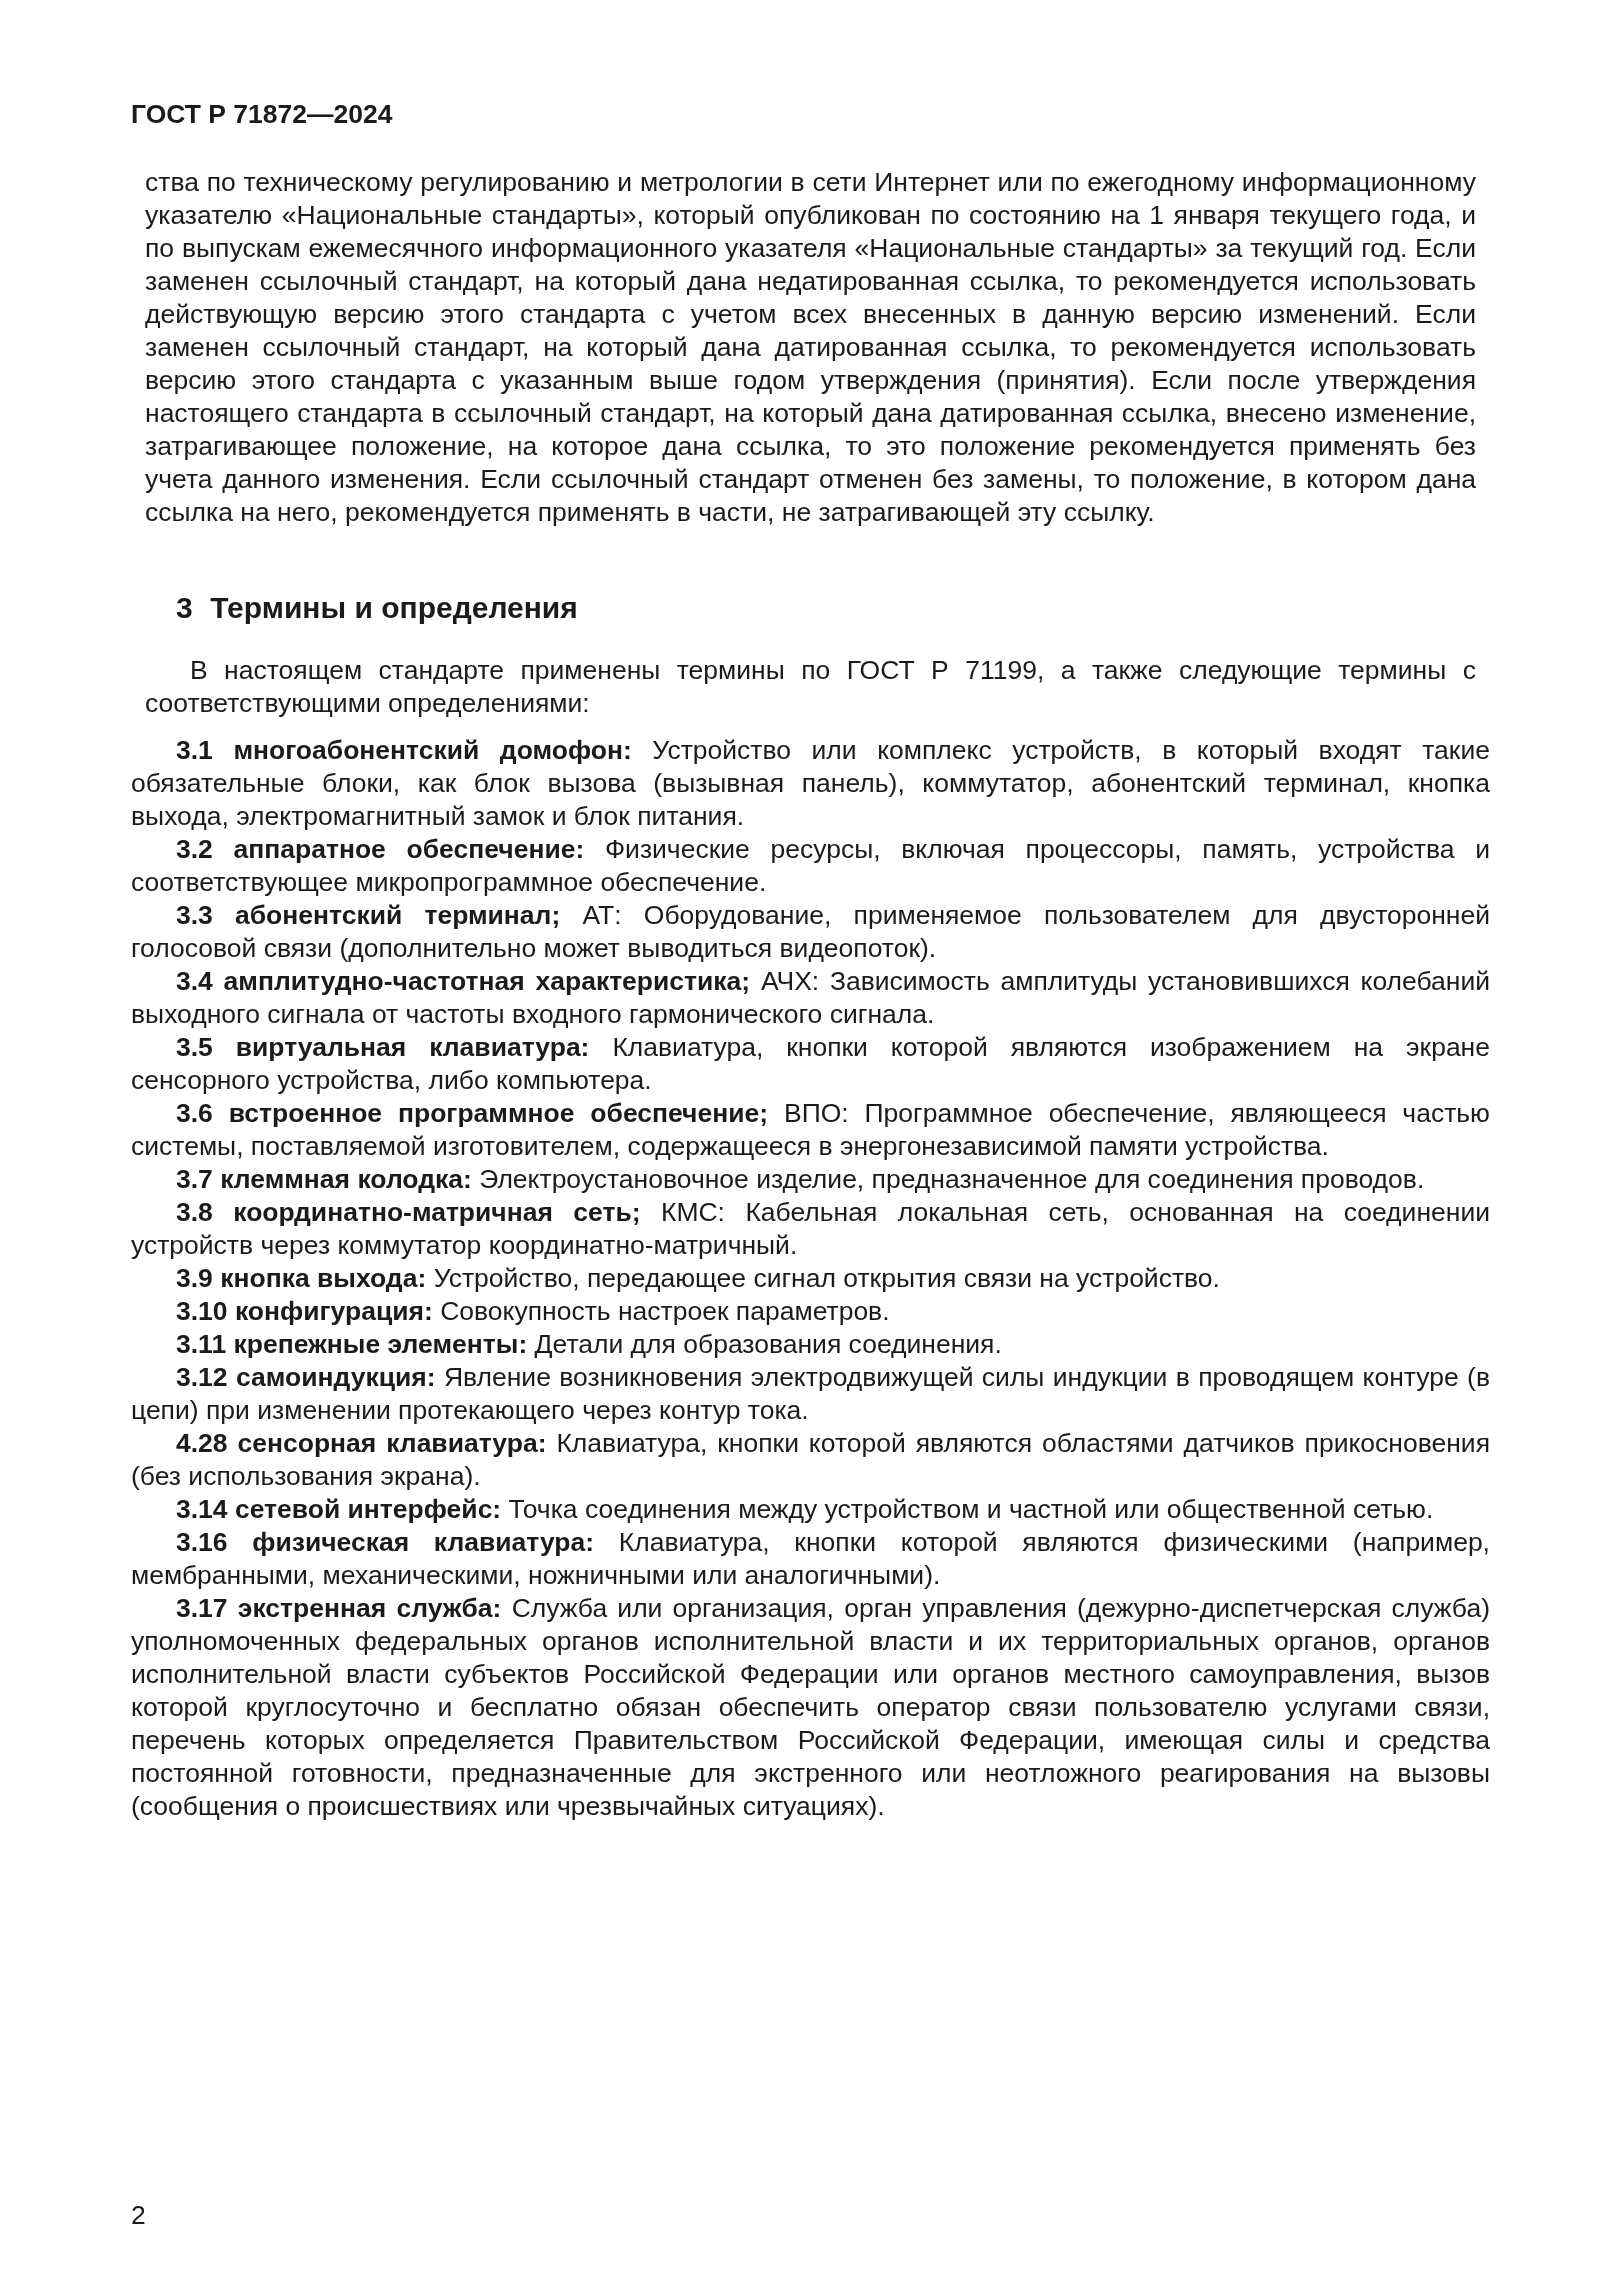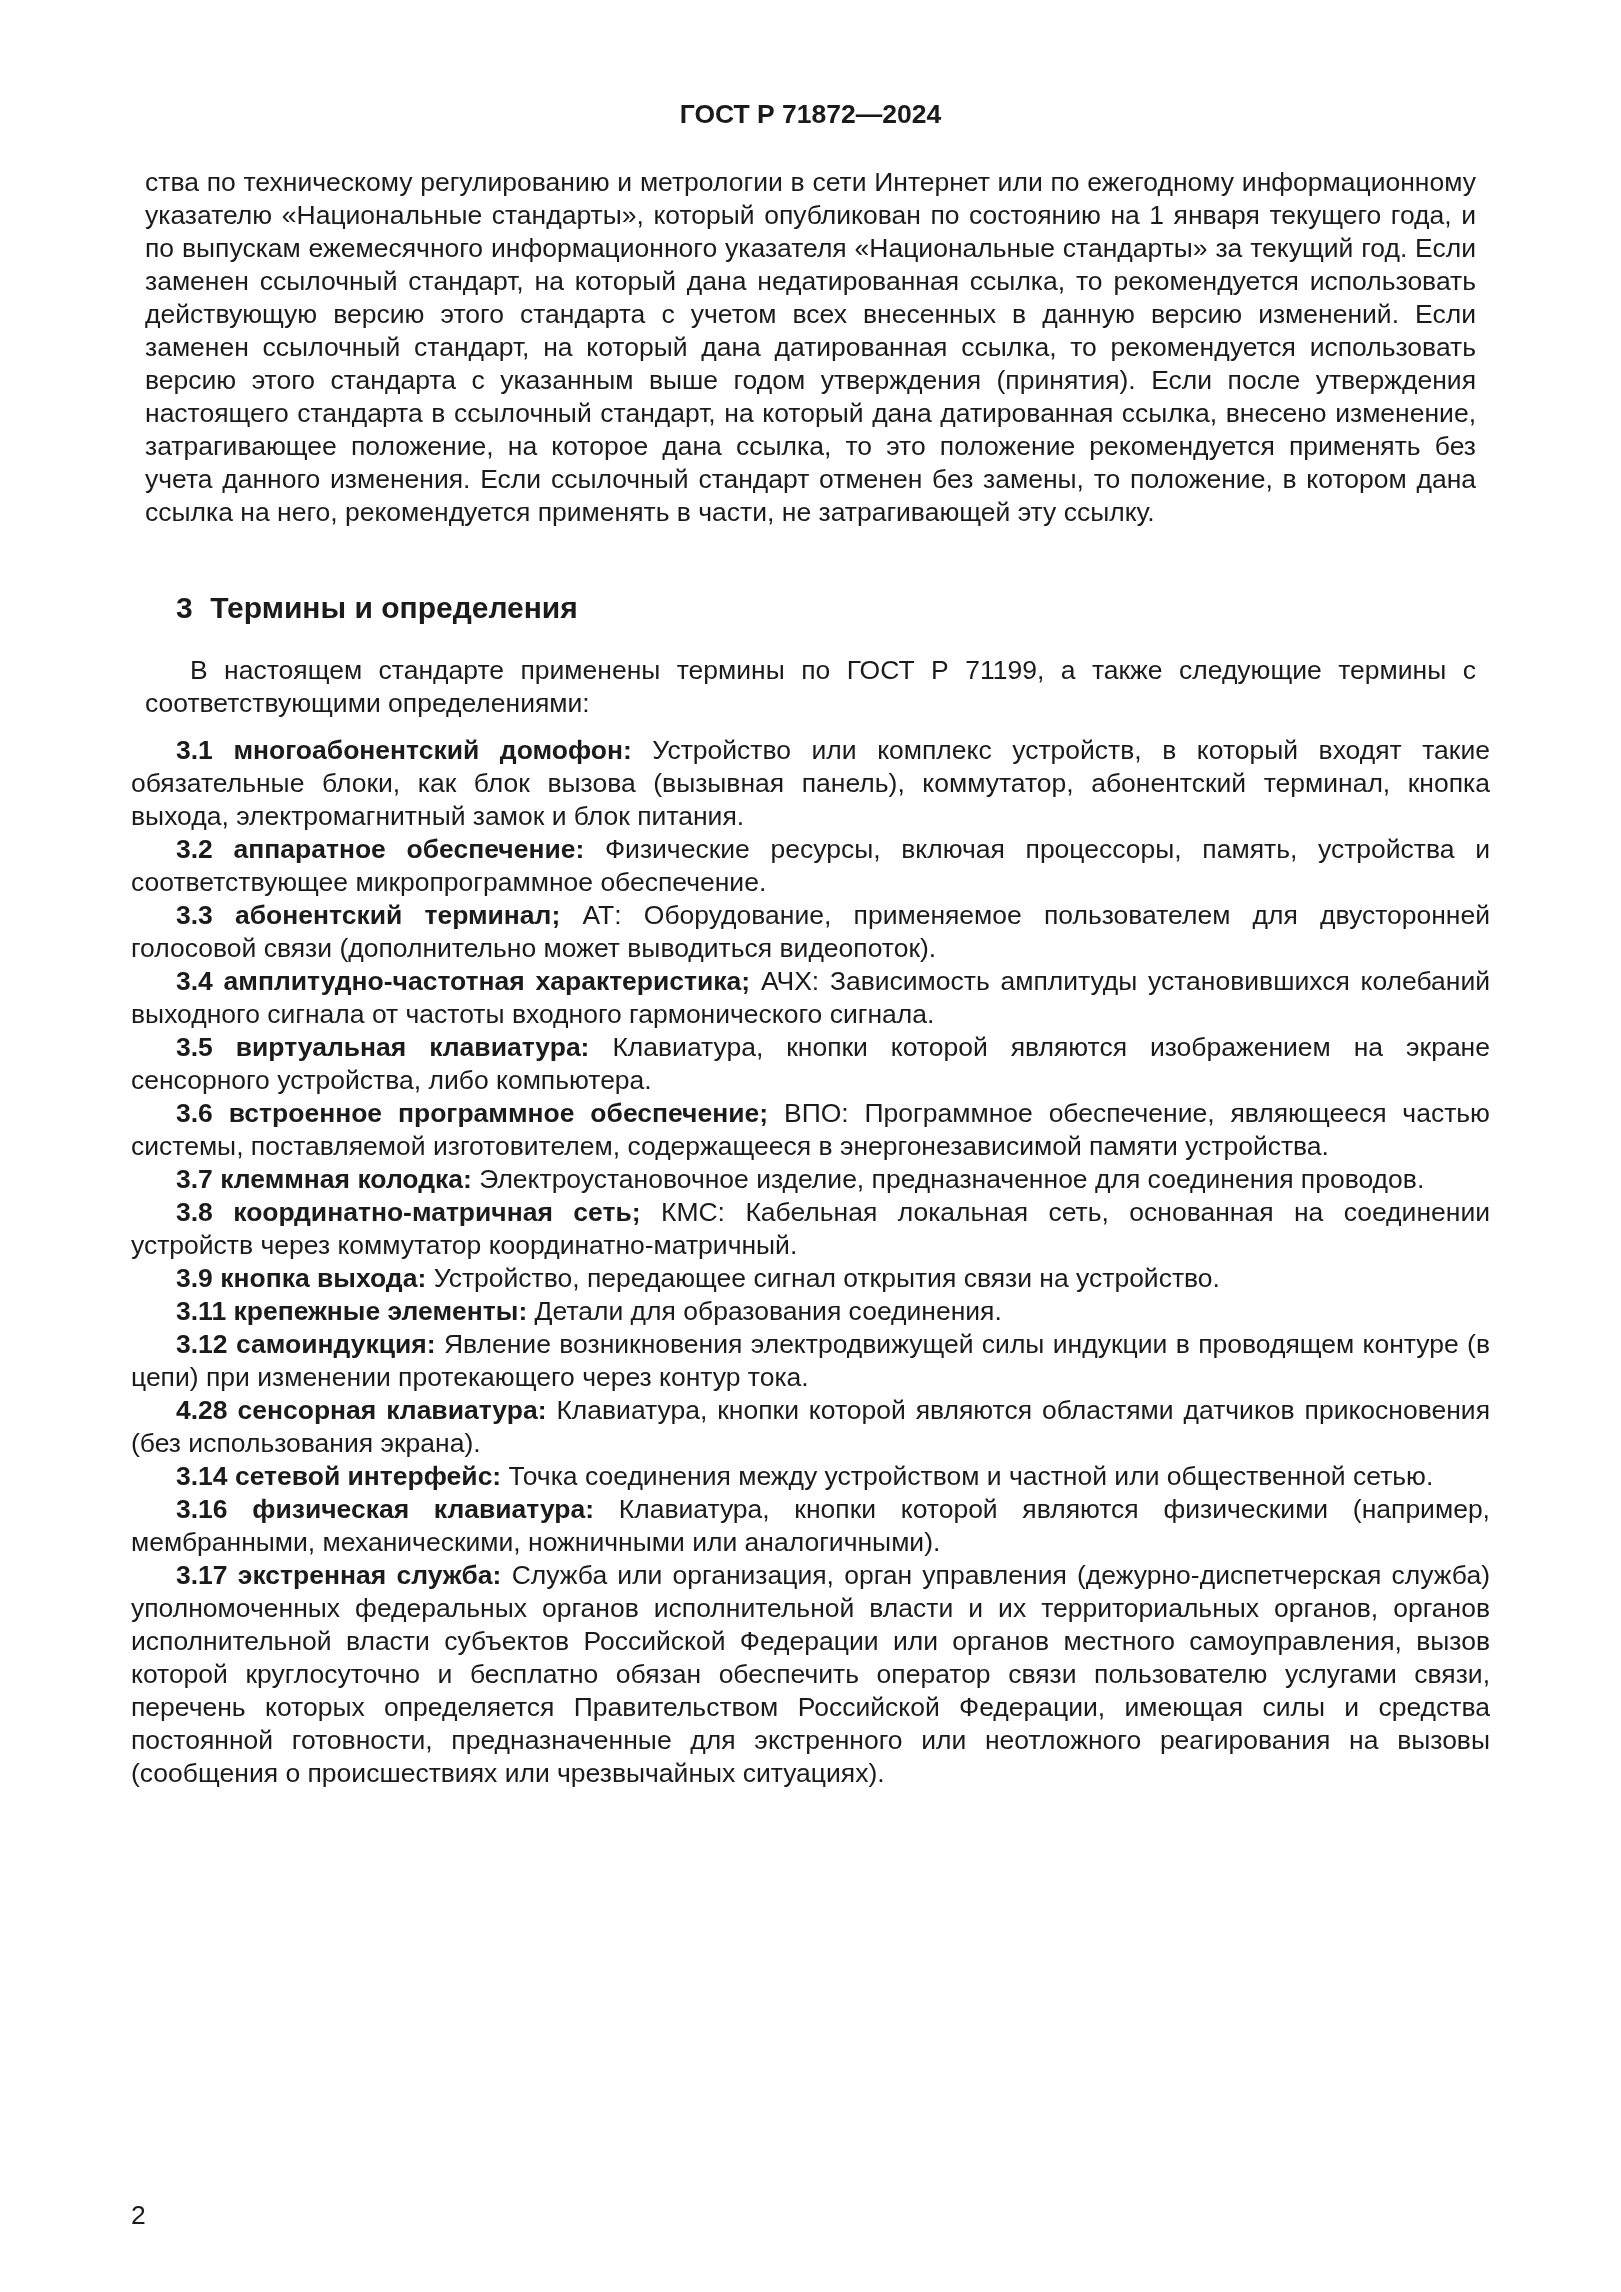--- a/index.html
+++ b/index.html
@@ -25,7 +25,6 @@
     font-weight: bold;
     font-size: 26.5px;
     margin-bottom: 35px;
-    text-align: center;
   }
   .para {
     margin: 14px;

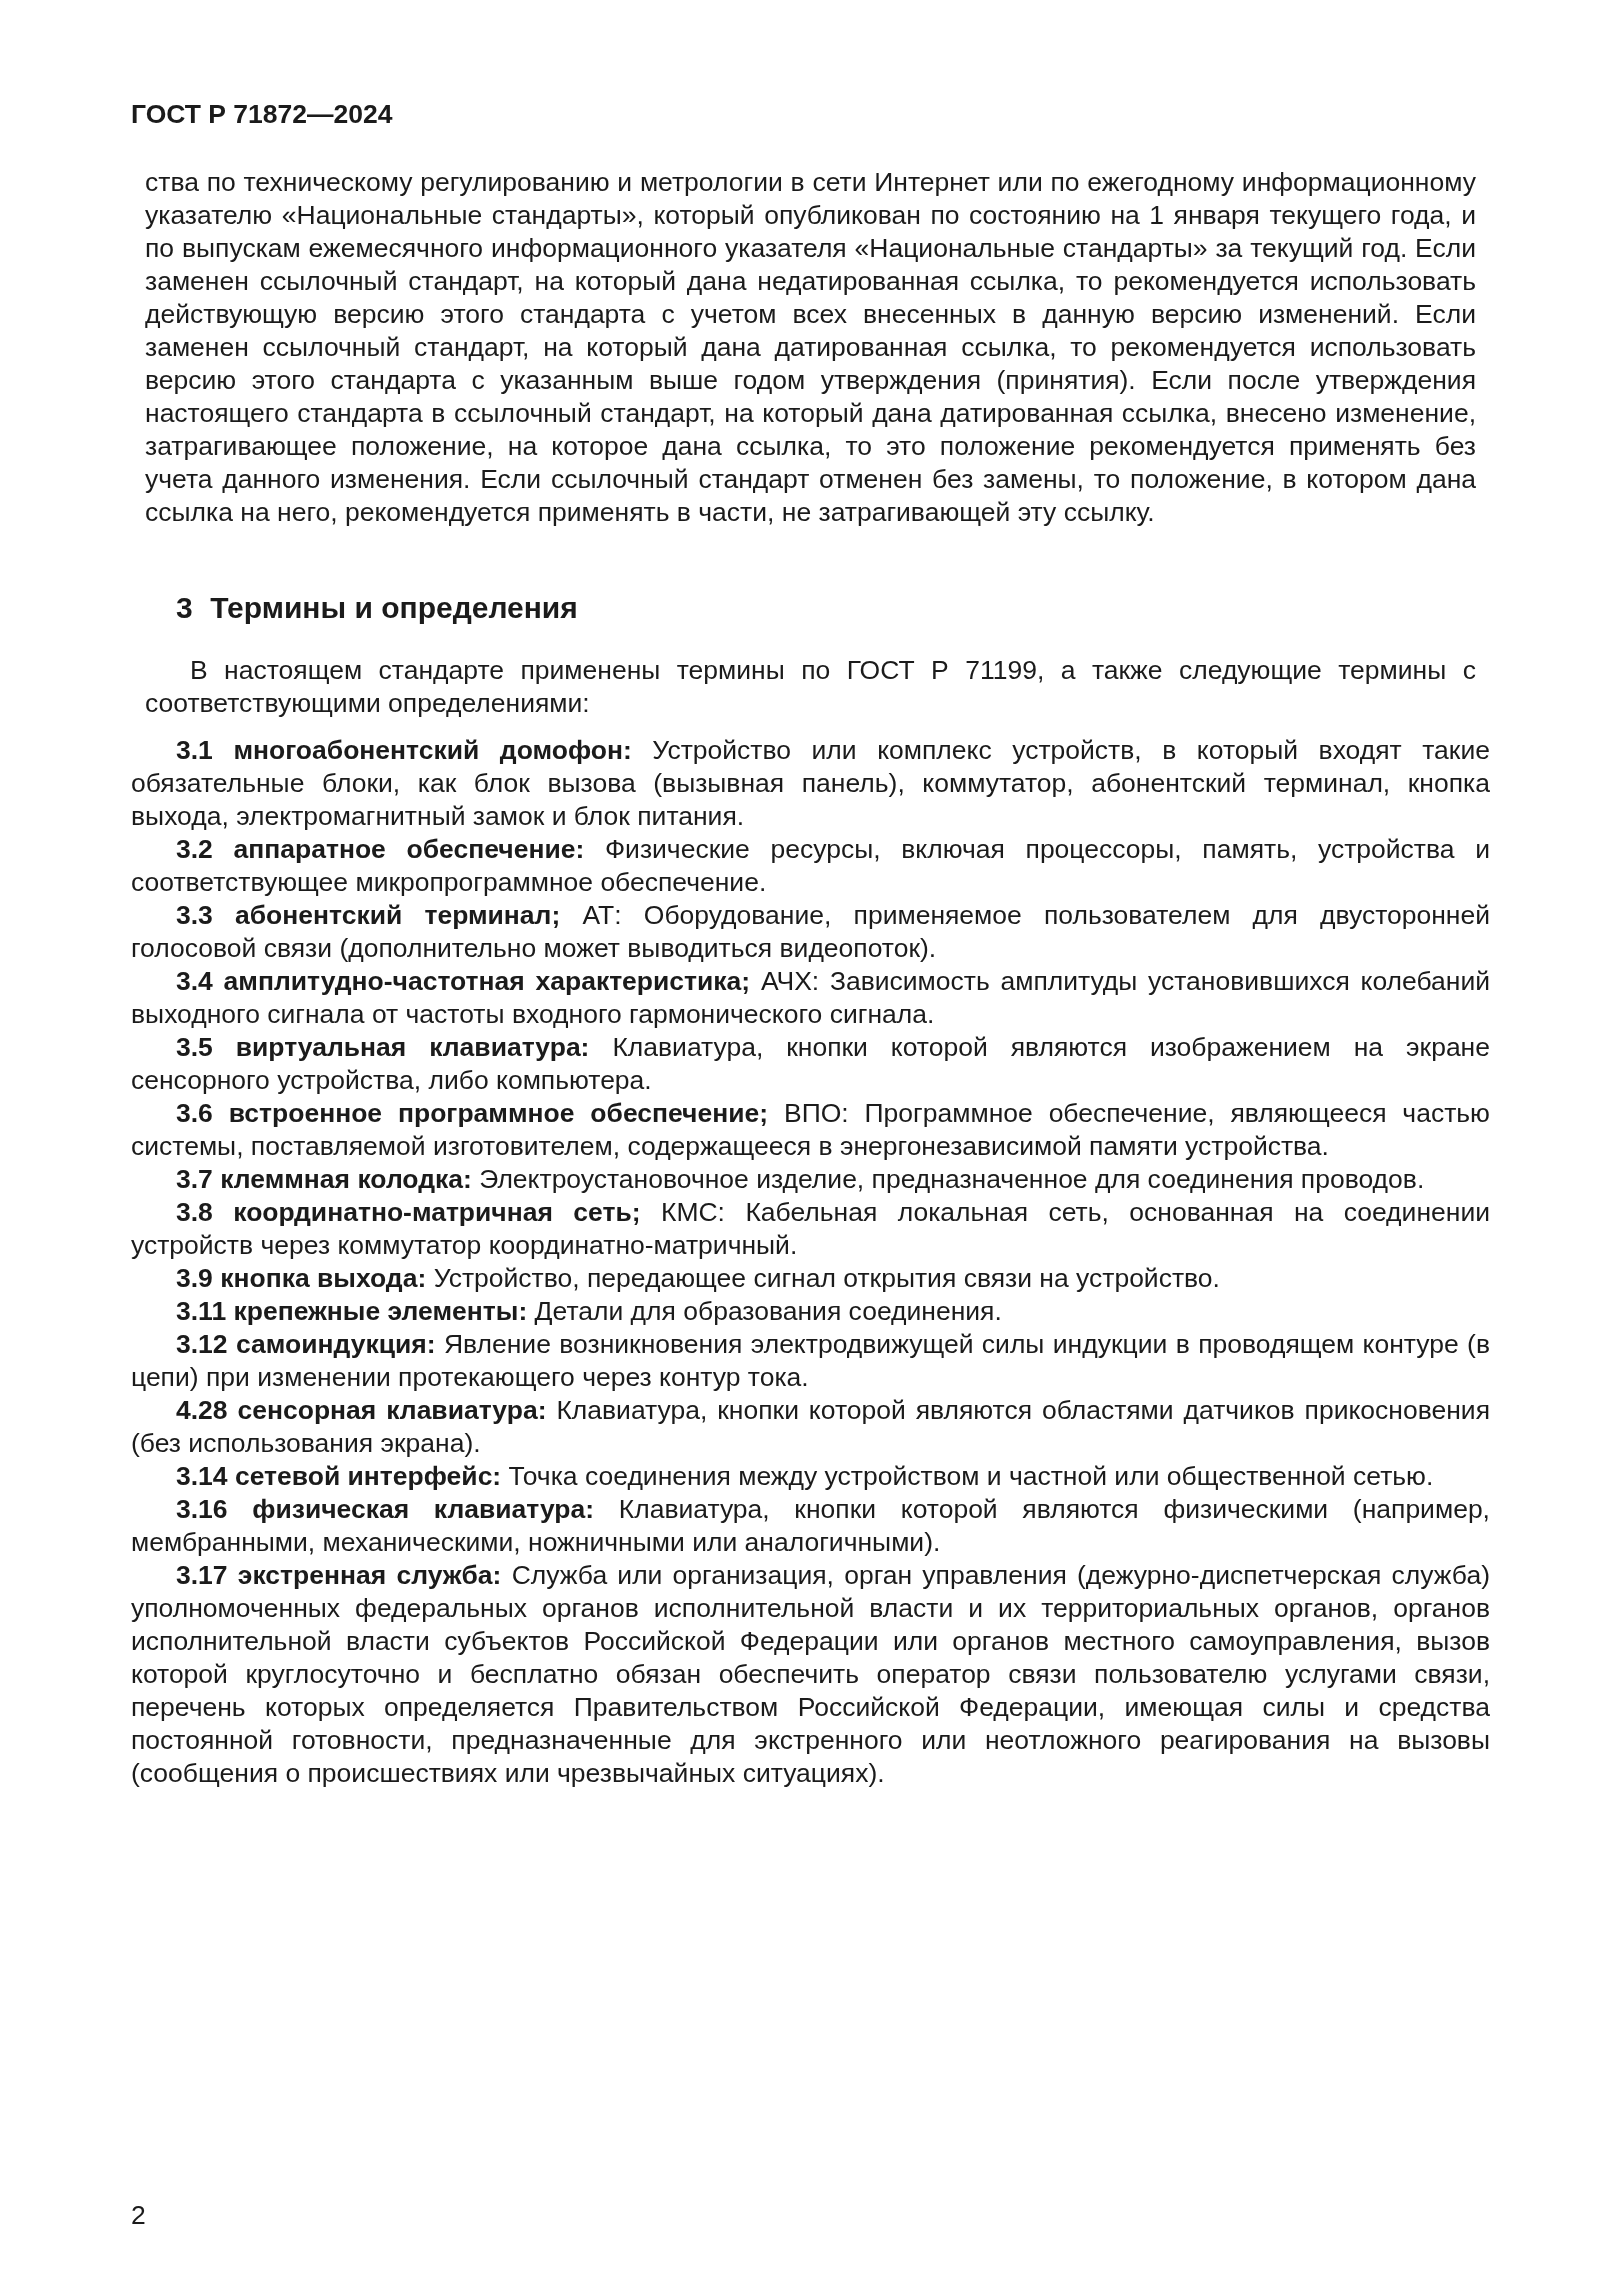--- a/index.html
+++ b/index.html
@@ -83,6 +83,7 @@
       <p class="para"><span class="term-label">3.7 клеммная колодка:</span> <span>Электроустановочное изделие, предназначенное для соединения проводов.</span></p>
       <p class="para"><span class="term-label">3.8 координатно-матричная сеть;</span> <span>КМС:</span> <span>Кабельная локальная сеть, основанная на соединении устройств через коммутатор координатно-матричный.</span></p>
       <p class="para"><span class="term-label">3.9 кнопка выхода:</span> <span>Устройство, передающее сигнал открытия связи на устройство.</span></p>
+      <p class="para"><span class="term-label">3.10 конфигурация:</span> <span>Совокупность настроек параметров.</span></p>
       <p class="para"><span class="term-label">3.11 крепежные элементы:</span> <span>Детали для образования соединения.</span></p>
       <p class="para"><span class="term-label">3.12 самоиндукция:</span> <span>Явление возникновения электродвижущей силы индукции в проводящем контуре (в цепи) при изменении протекающего через контур тока.</span></p>
       <p class="para"><span class="term-label">4.28 сенсорная клавиатура:</span> <span>Клавиатура, кнопки которой являются областями датчиков прикосновения (без использования экрана).</span></p>

